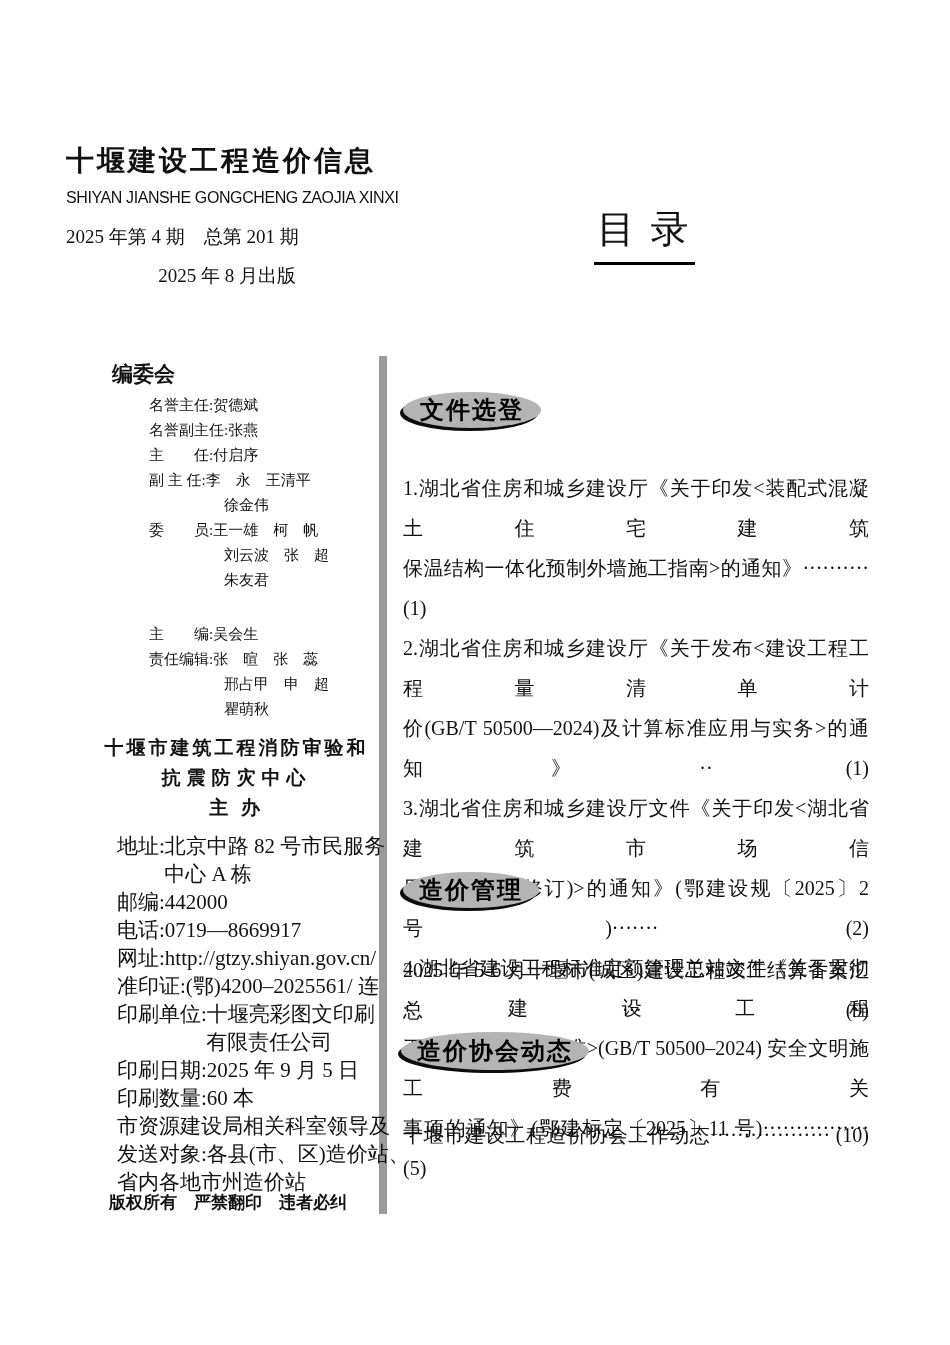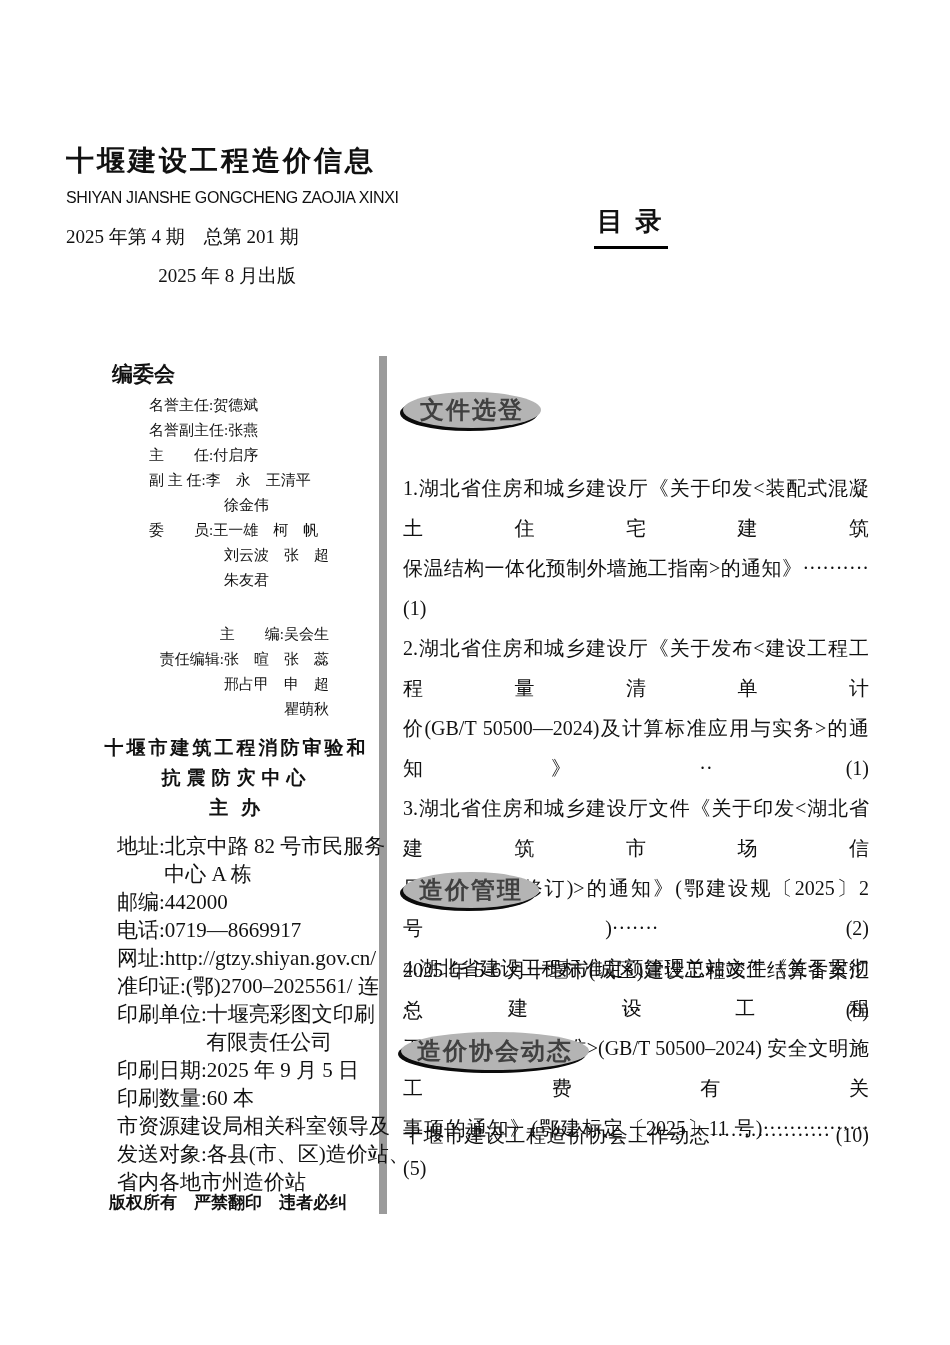--- a/index.html
+++ b/index.html
@@ -32,7 +32,7 @@
   
   .toc-title {
     position:absolute; left:594px; top:204px;
-    font-size:26px; font-weight:bold; letter-spacing:3px;
+    font-size:38px; font-weight:normal; letter-spacing:3px;
     border-bottom:3px solid #000; padding:0 3px 7px 3px;
     white-space:nowrap;
     text-align:right;

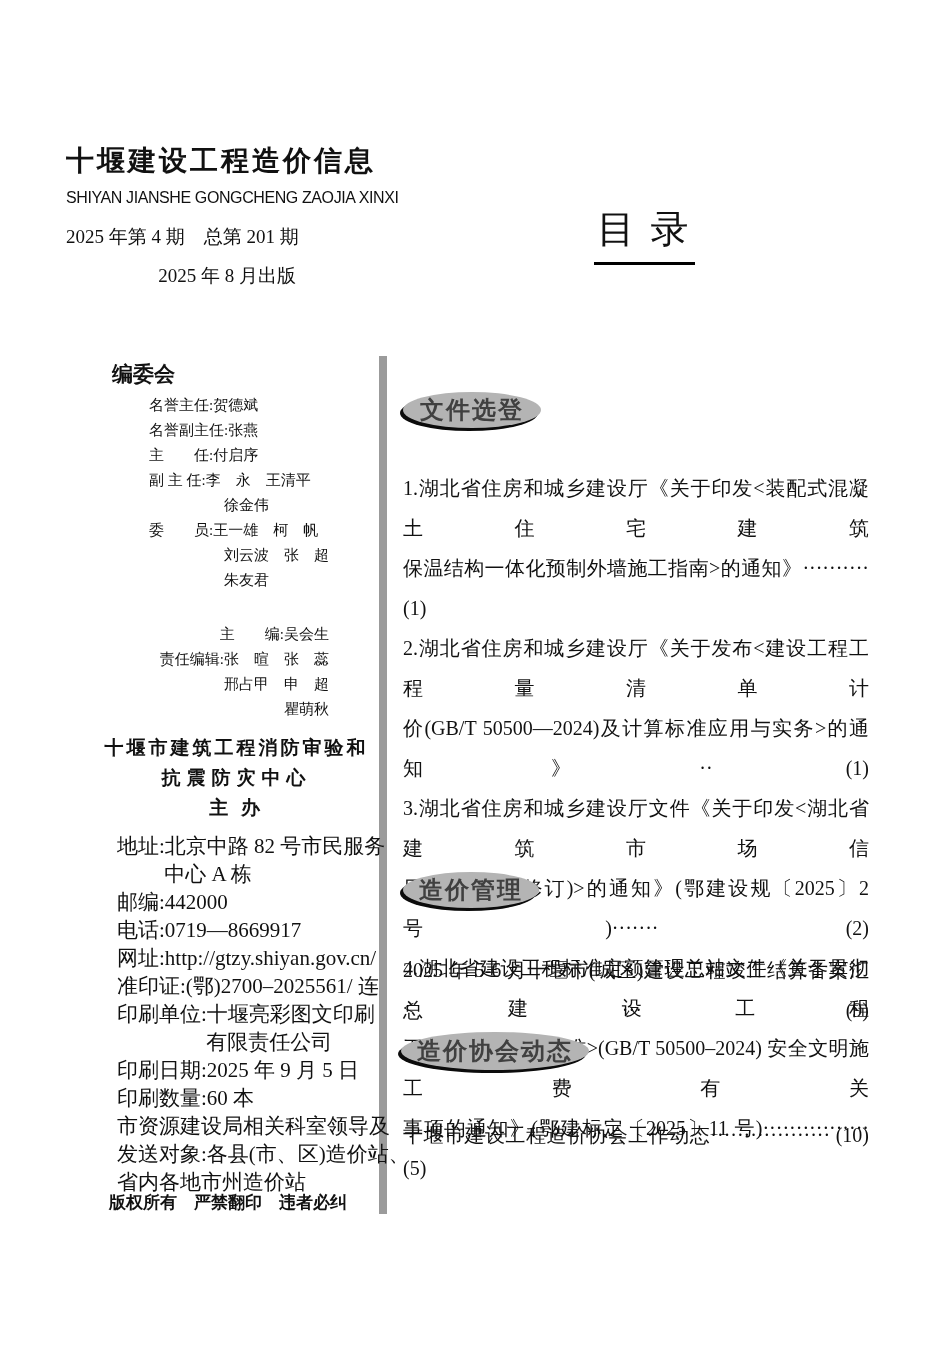--- a/index.html
+++ b/index.html
@@ -76,7 +76,7 @@
     display:flex; align-items:center; justify-content:center;
     font-family:"Liberation Sans","DejaVu Sans",sans-serif;
     font-weight:bold; font-size:24px; letter-spacing:2px;
-    color:#404040; white-space:nowrap;
+    color:#000000; white-space:nowrap;
   }
   .badge-1 { left:403px; top:392px; width:138px; height:36px; }
   .badge-2 { left:403px; top:872px; width:136px; height:36px; }

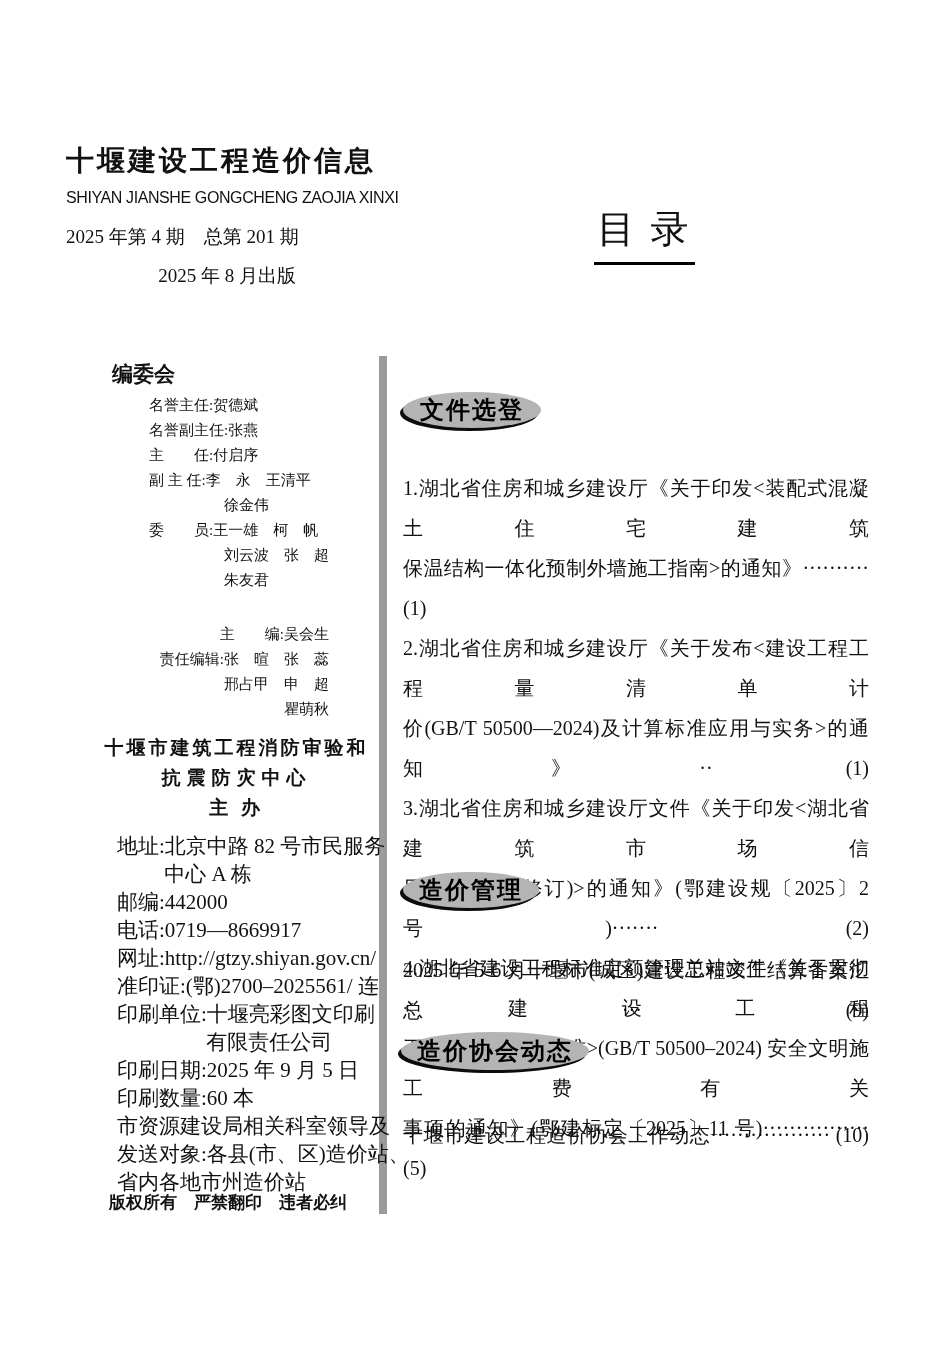--- a/index.html
+++ b/index.html
@@ -54,7 +54,7 @@
   .board  { position:absolute; left:37px; top:33px; }
   .board  .sb-line { font-size:15px; line-height:25px; white-space:pre; }
   .editors{ position:absolute; left:37px; top:262px; }
-  .editors .sb-line{ font-size:15px; line-height:25px; white-space:pre;text-align:right; }
+  .editors .sb-line{ font-size:15px; line-height:25px; white-space:pre; }
   .organizer { position:absolute; left:-18px; top:373px; width:285px; text-align:center; }
   .org-line  { font-size:19px; font-weight:bold; line-height:30px; white-space:nowrap; }
   .org-line.l1 { letter-spacing:3px; }

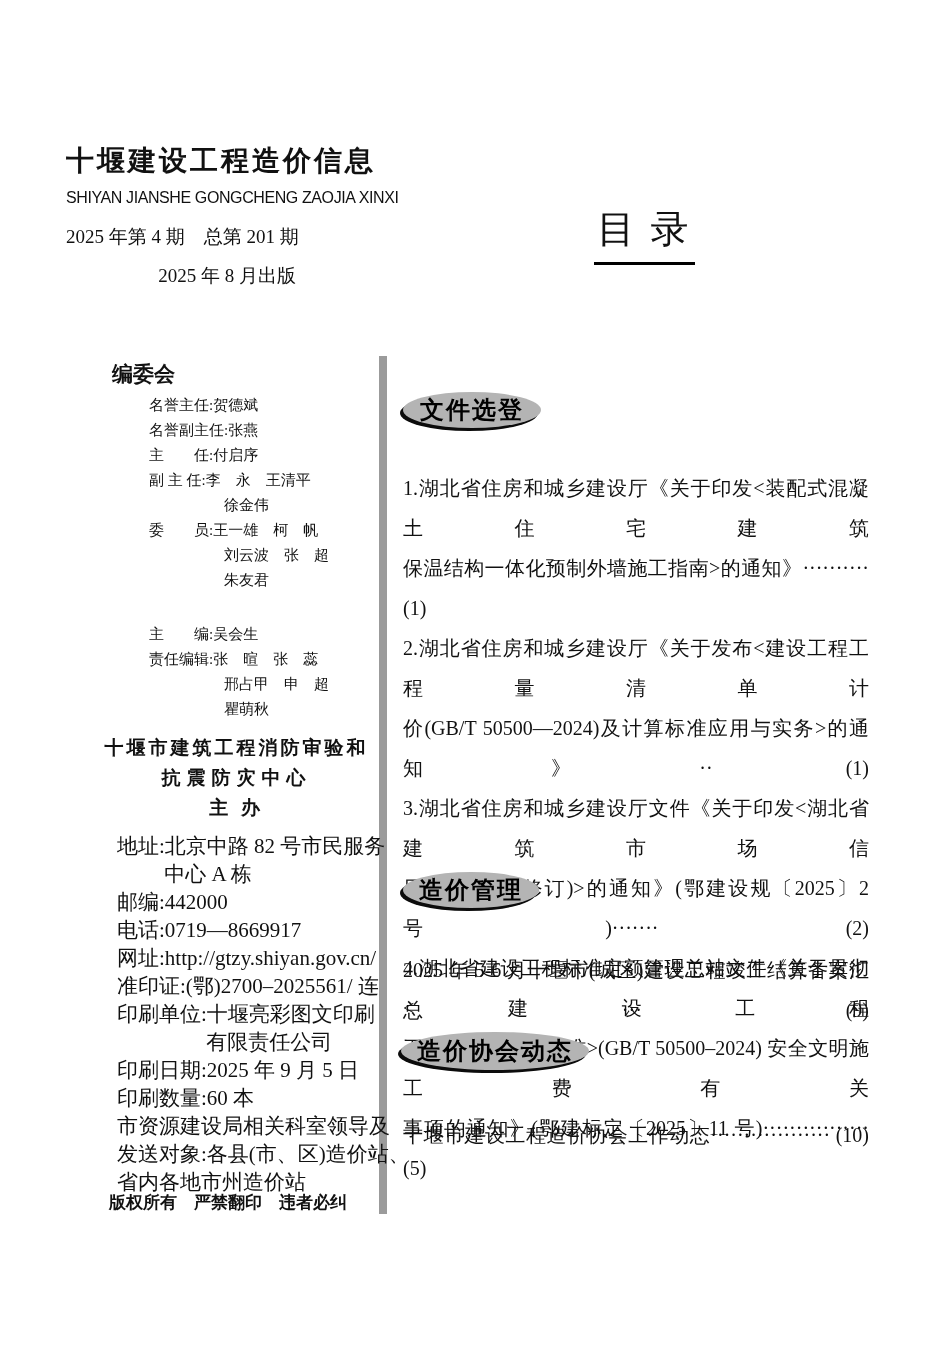--- a/index.html
+++ b/index.html
@@ -140,7 +140,7 @@
       <div class="sb-line">邮编:442000</div>
       <div class="sb-line">电话:0719—8669917</div>
       <div class="sb-line">网址:http://gtzy.shiyan.gov.cn/</div>
-      <div class="sb-line">准印证:(鄂)2700–2025561/ 连</div>
+      <div class="sb-line">准印证:(鄂)4200–2025561/ 连</div>
       <div class="sb-line">印刷单位:十堰亮彩图文印刷</div>
       <div class="sb-line">　　　　 有限责任公司</div>
       <div class="sb-line">印刷日期:2025 年 9 月 5 日</div>

